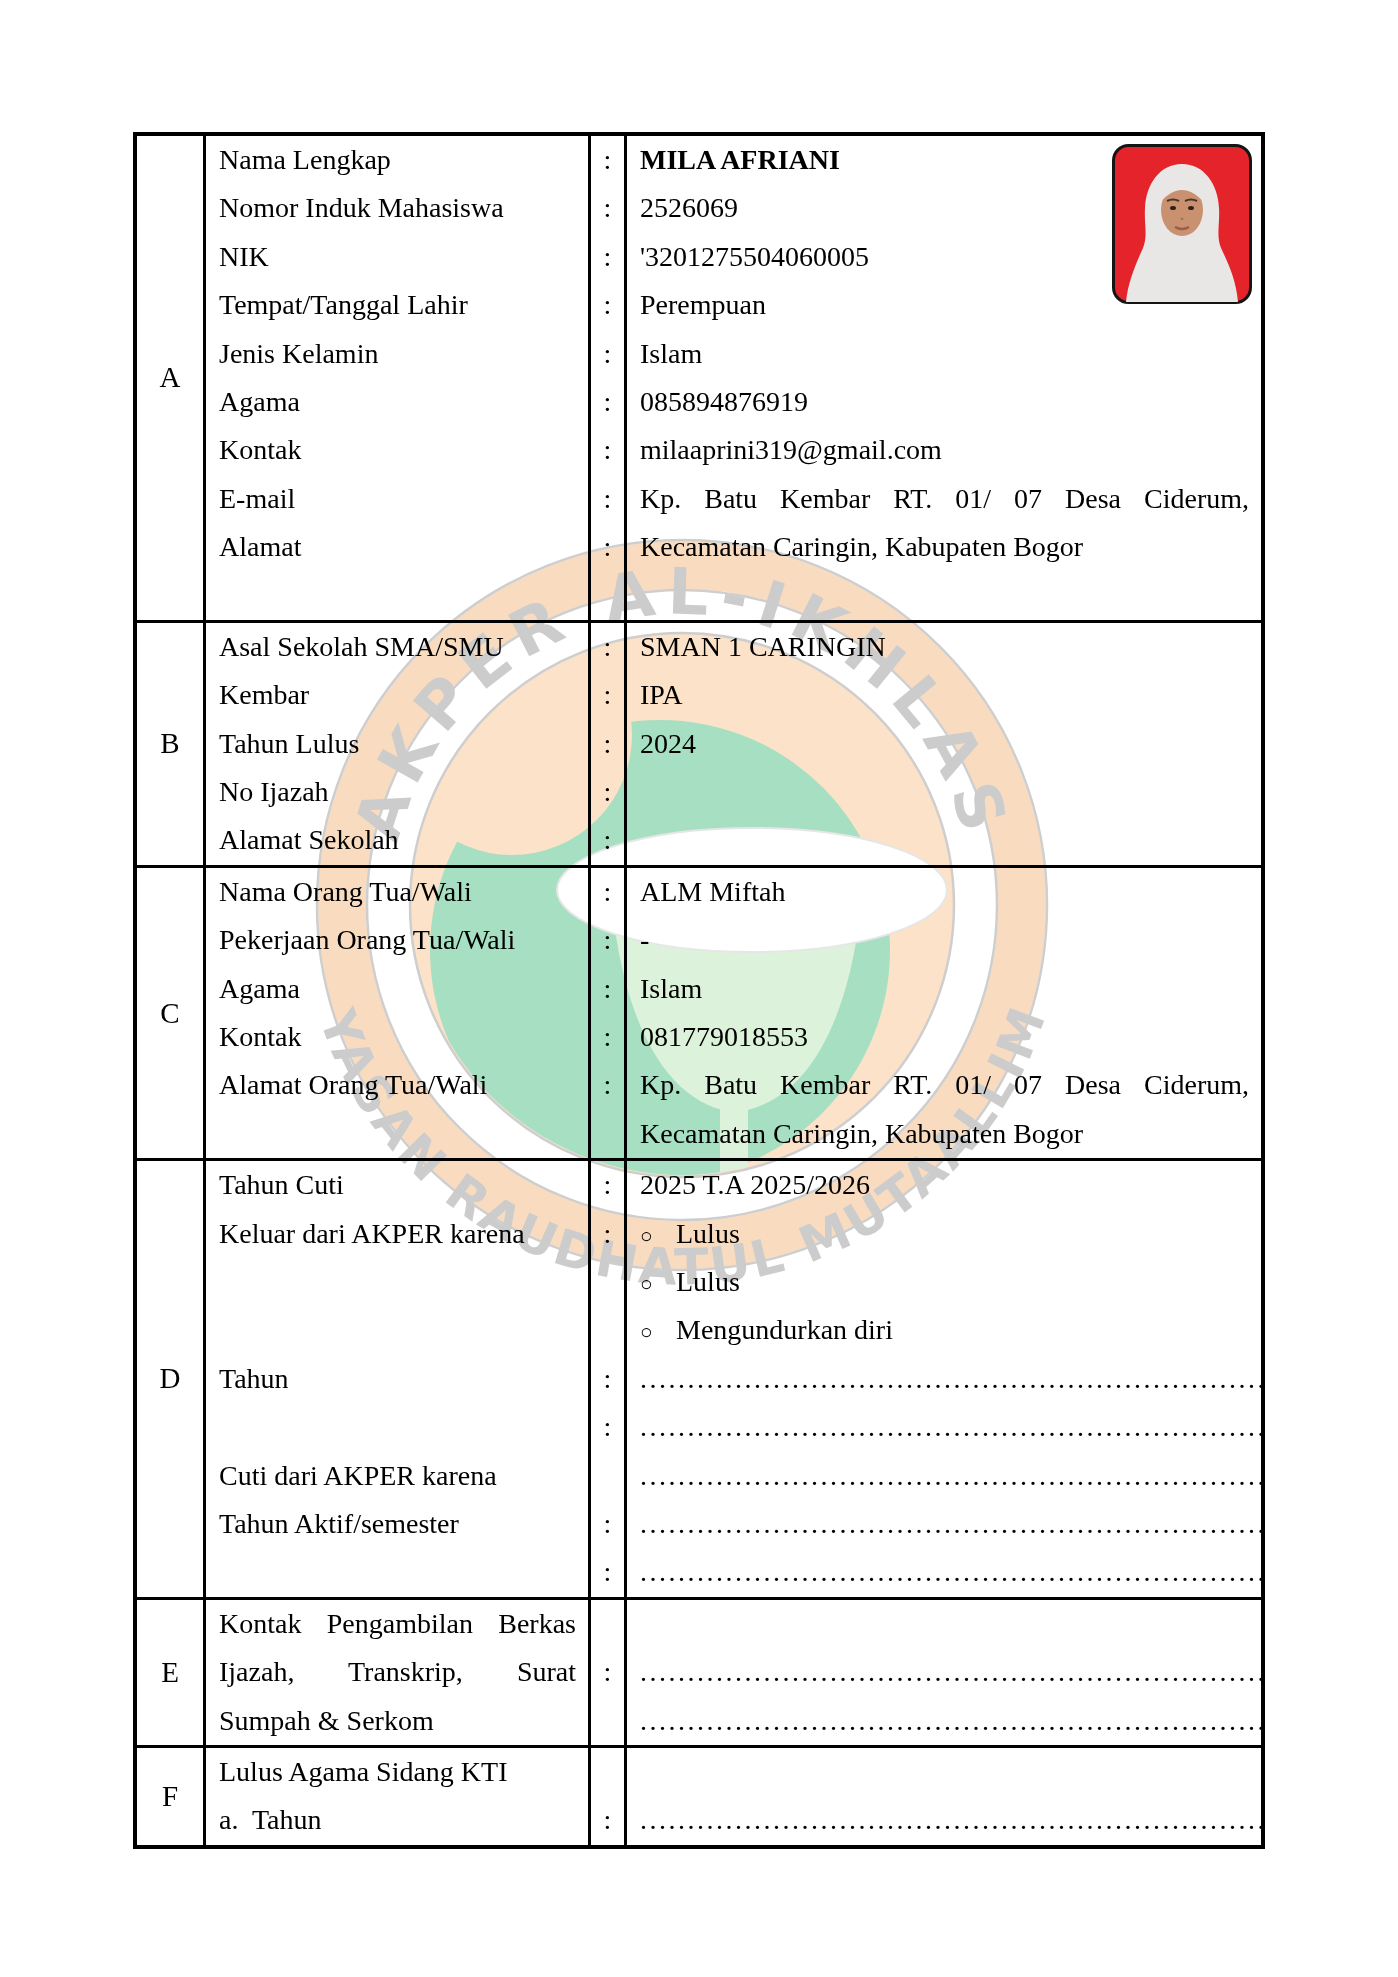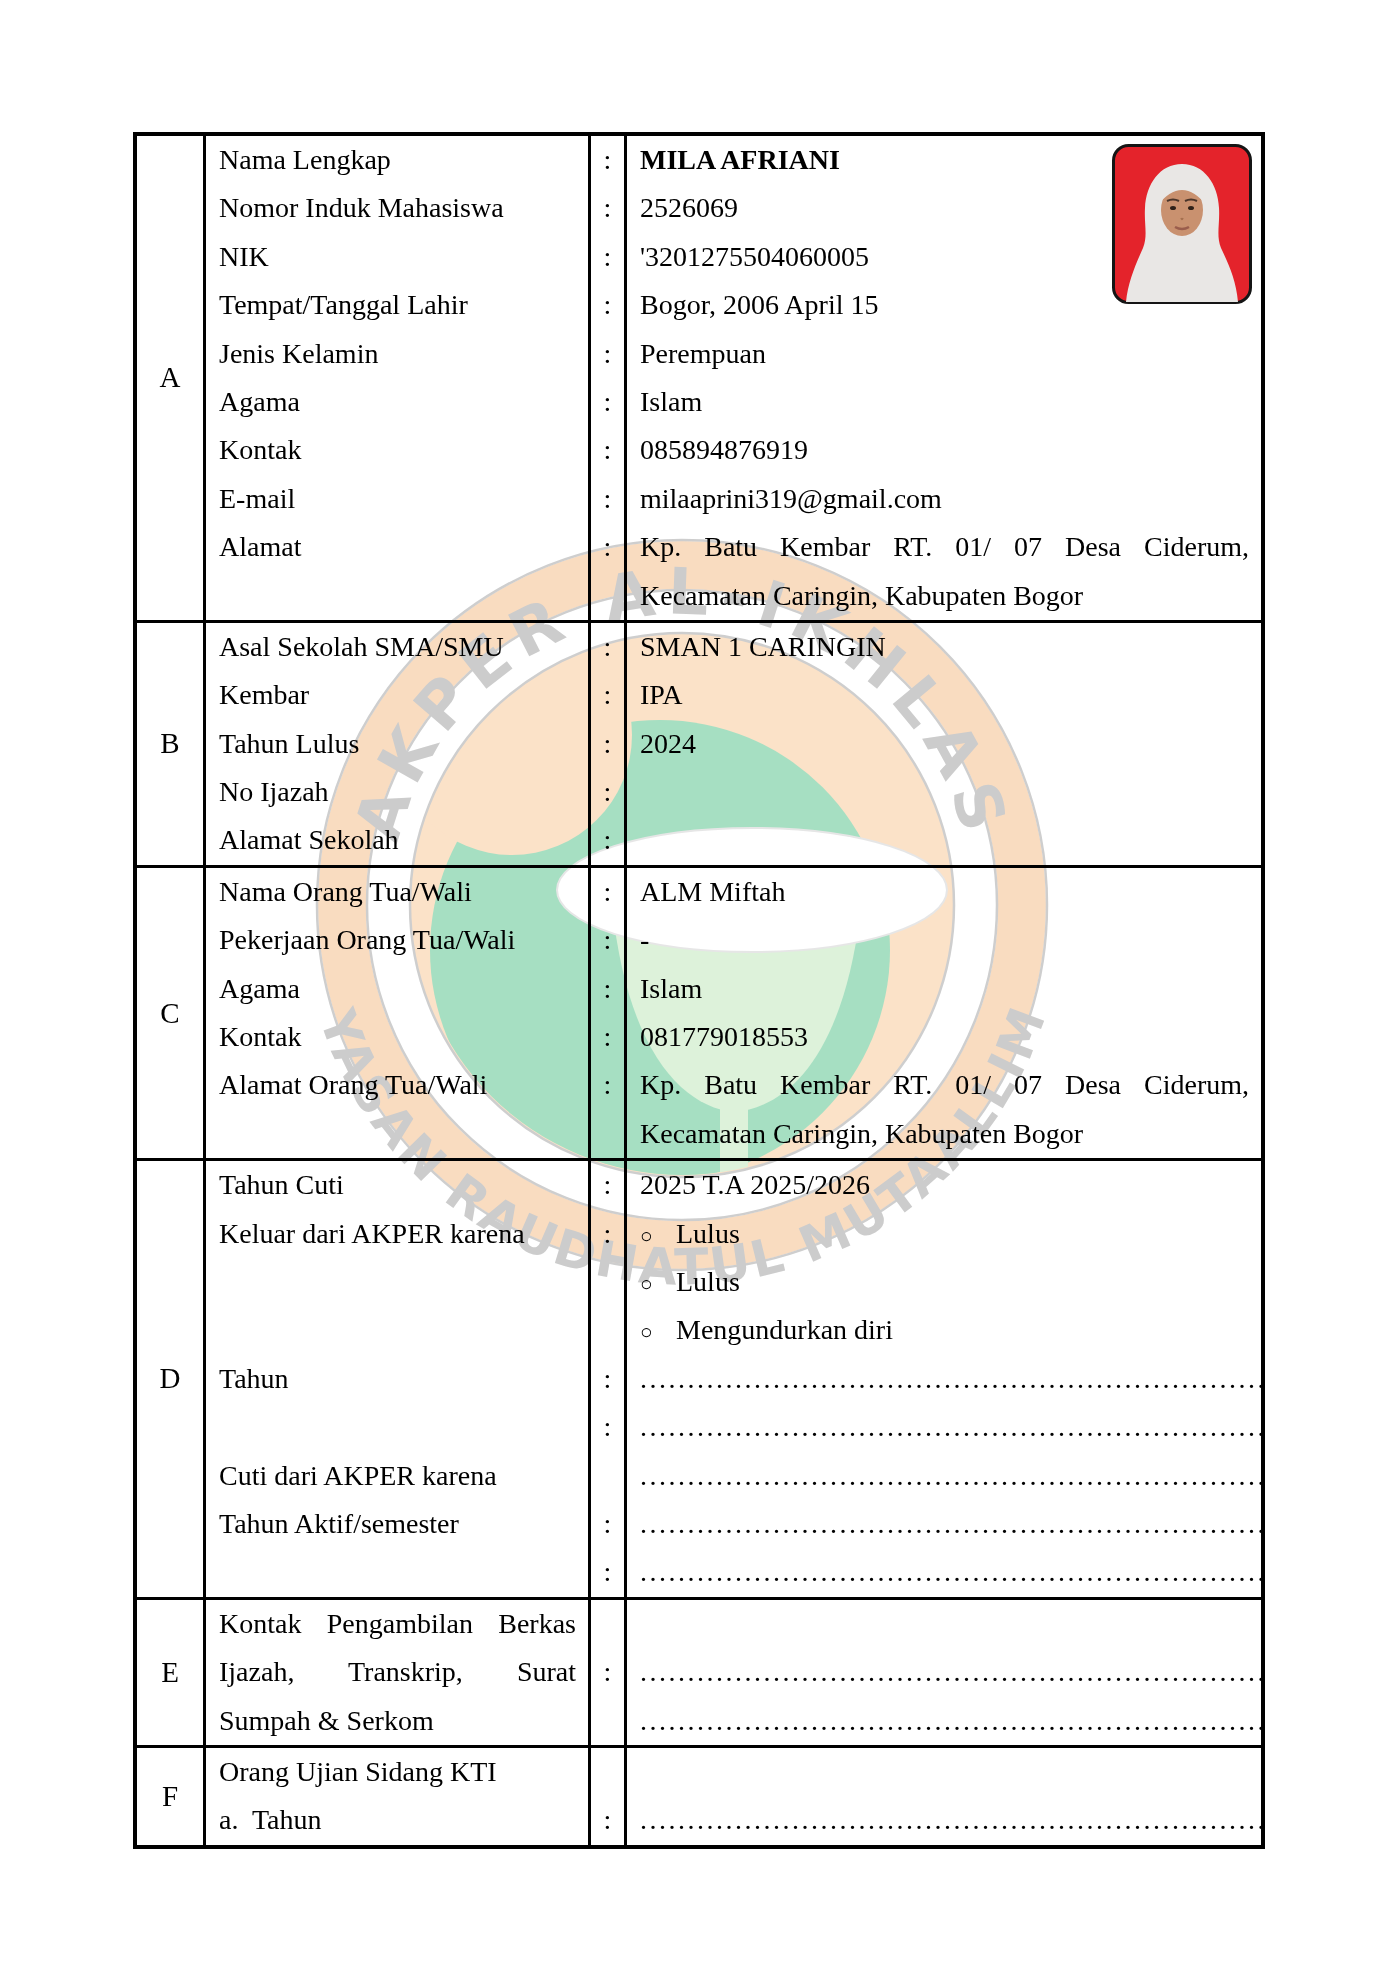--- a/index.html
+++ b/index.html
@@ -102,7 +102,6 @@
           <div class="line"><span class="bold">MILA AFRIANI</span></div>
           <div class="line"><span>2526069</span></div>
           <div class="line"><span>'3201275504060005</span></div>
-          <div class="line"><span>Bogor, 2006 April 15</span></div>
           <div class="line"><span>Perempuan</span></div>
           <div class="line"><span>Islam</span></div>
           <div class="line"><span>085894876919</span></div>

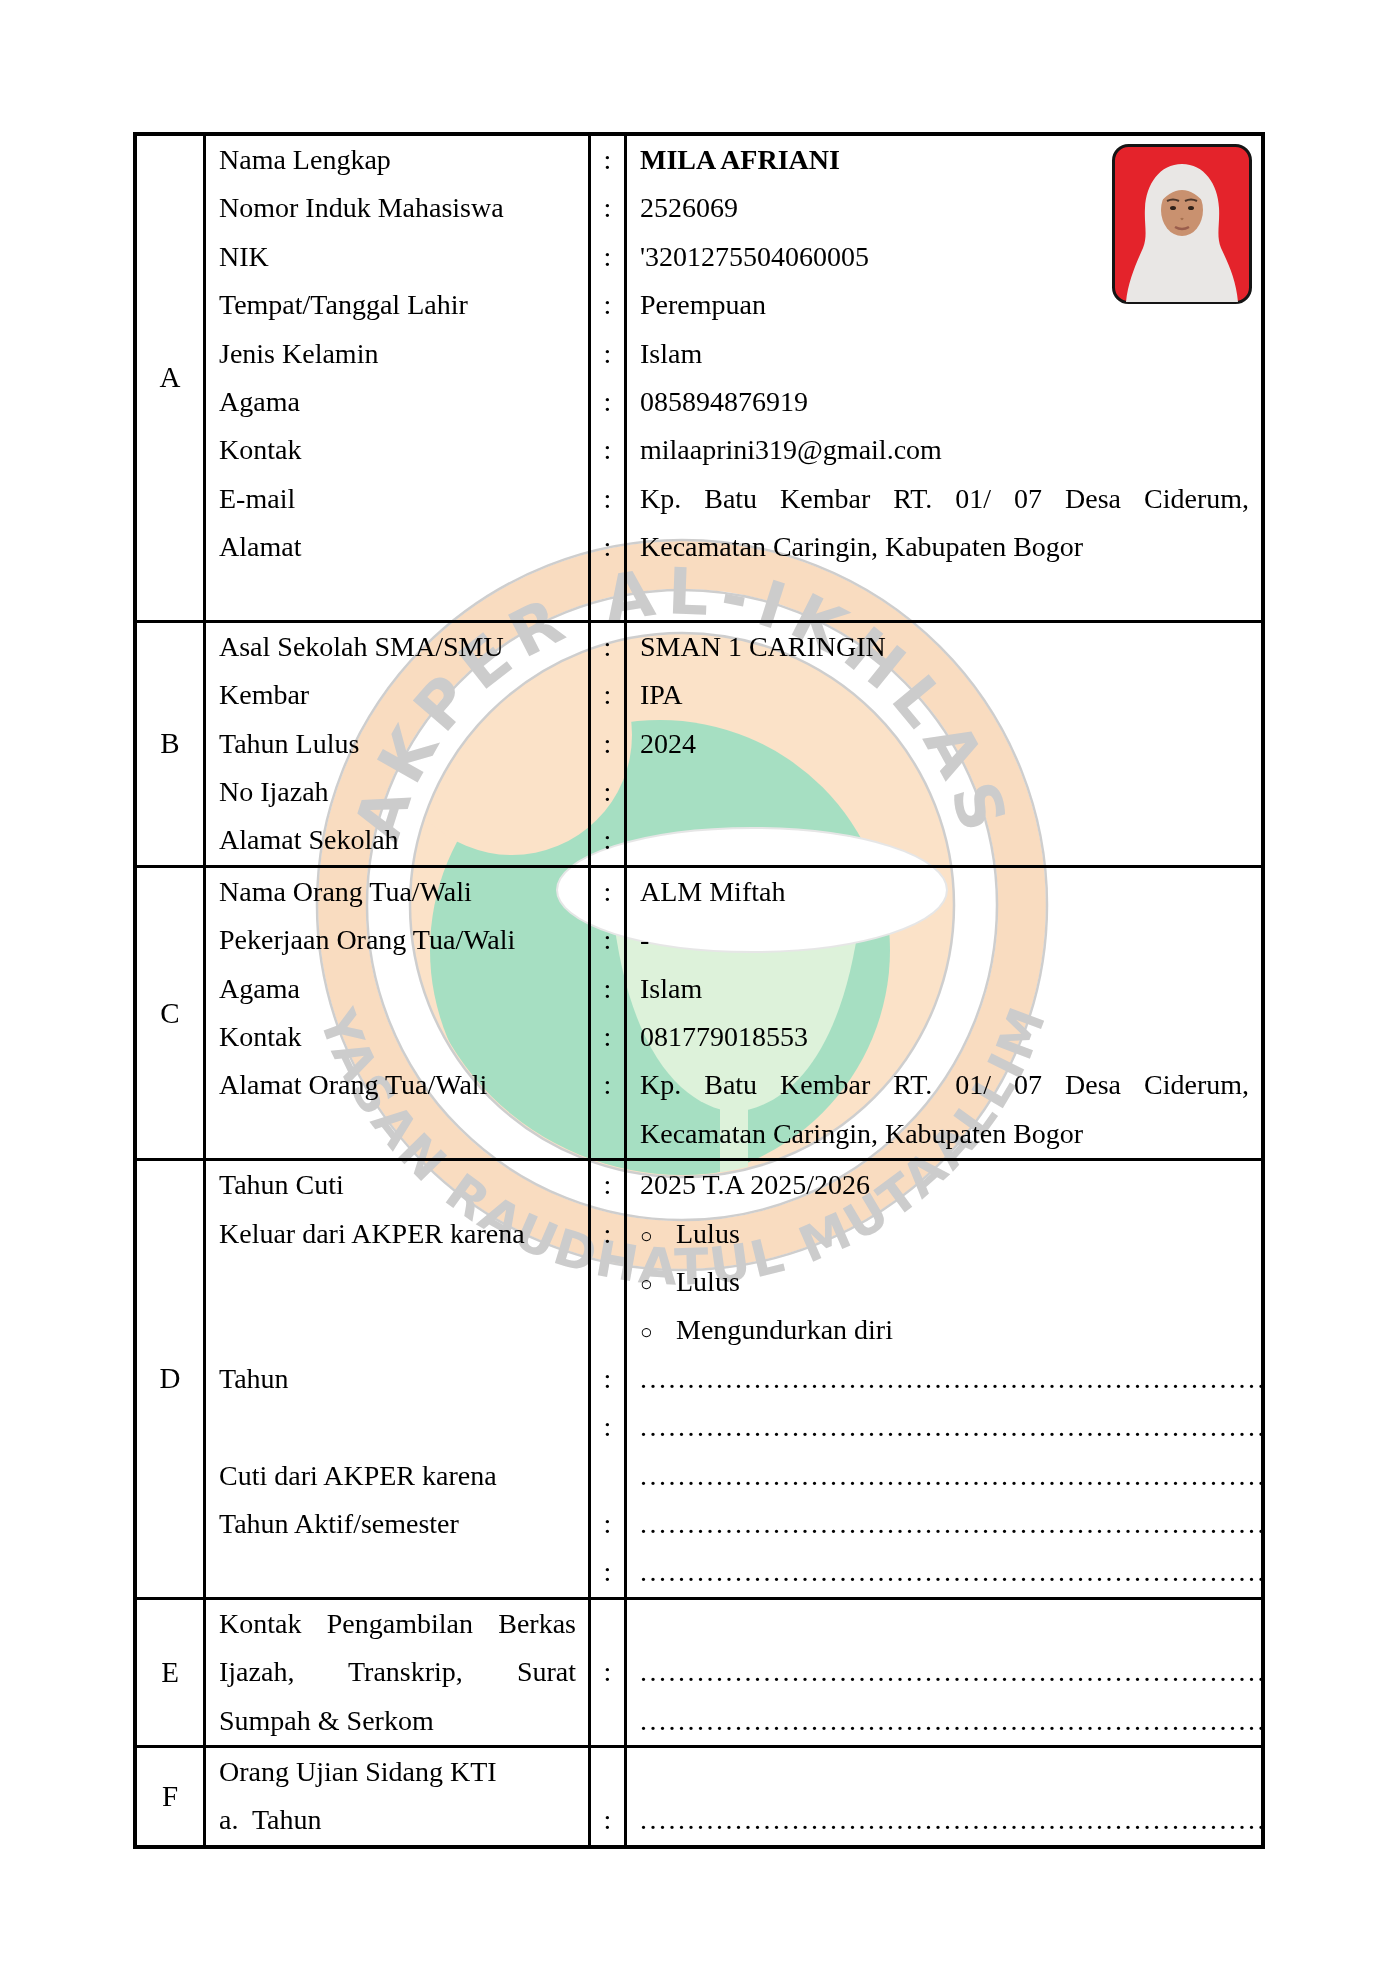--- a/index.html
+++ b/index.html
@@ -217,7 +217,7 @@
       <div class="section">
         <div class="cell letter">F</div>
         <div class="cell labels">
-          <div class="line">Orang Ujian Sidang KTI</div>
+          <div class="line">Lulus Agama Sidang KTI</div>
           <div class="line">a.  Tahun</div>
         </div>
         <div class="cell colons">

